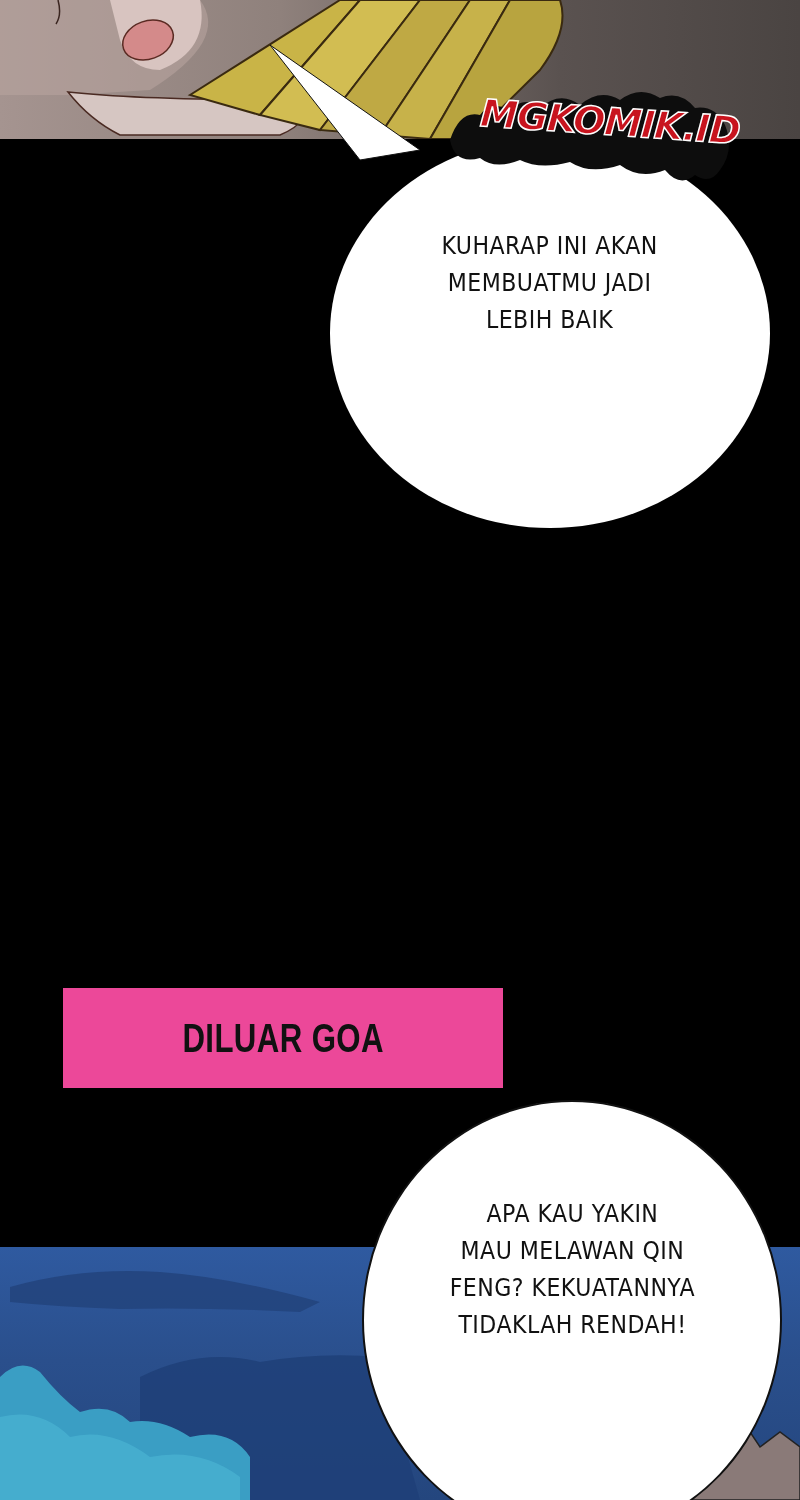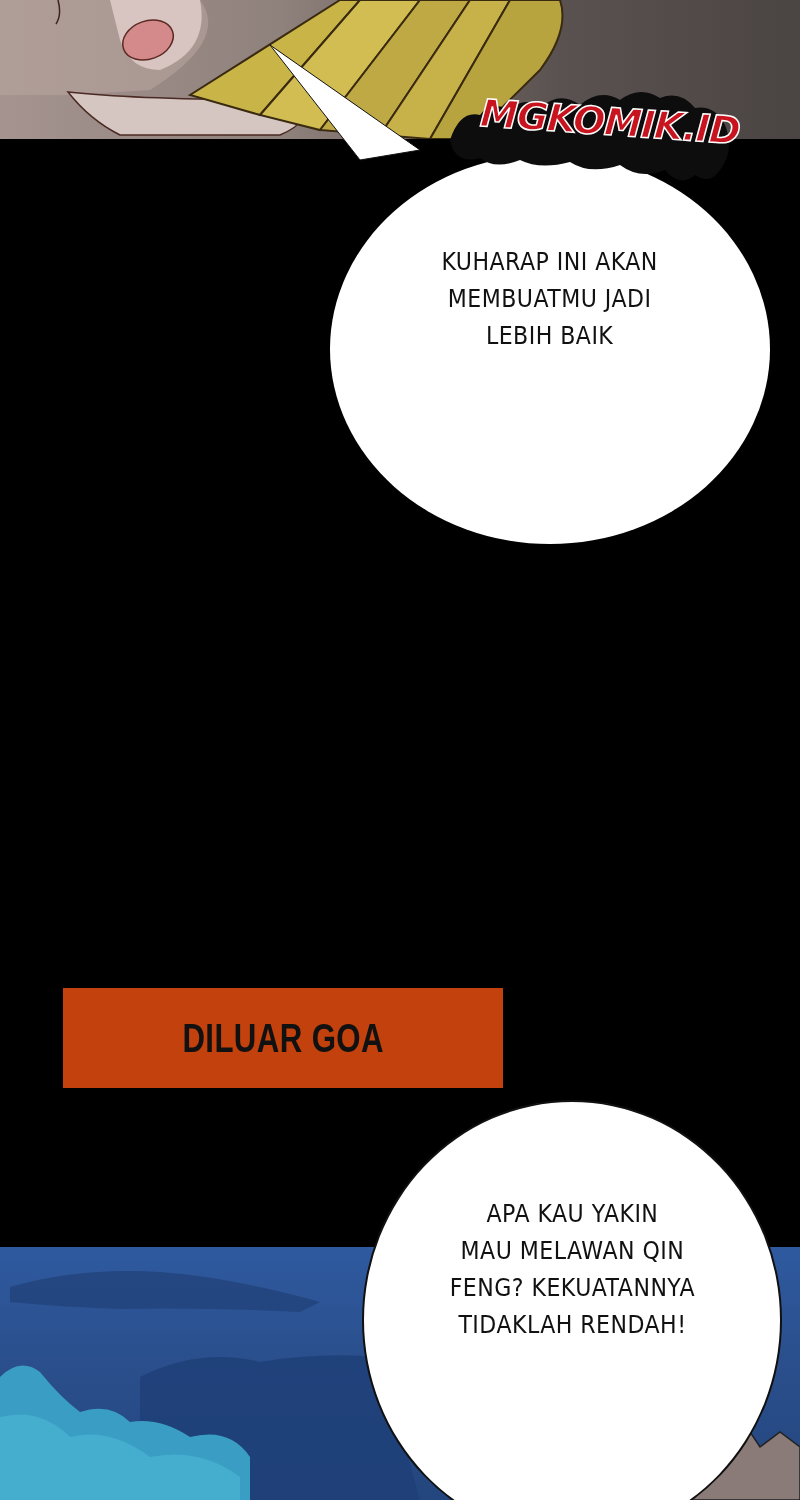--- a/index.html
+++ b/index.html
@@ -36,7 +36,7 @@
       white-space: pre-line;
       transform: scaleX(0.92);
     }
-    .bubble-1 { left: 330px; top: 154px; width: 440px; height: 390px; }
+    .bubble-1 { left: 330px; top: 138px; width: 440px; height: 390px; }
     .bubble-1 .bubble-text { margin-top: -100px; }
     .bubble-2 { left: 362px; top: 1100px; width: 420px; height: 440px; border: 2px solid #111; box-sizing: border-box; }
     .bubble-2 .bubble-text { margin-top: -100px; }

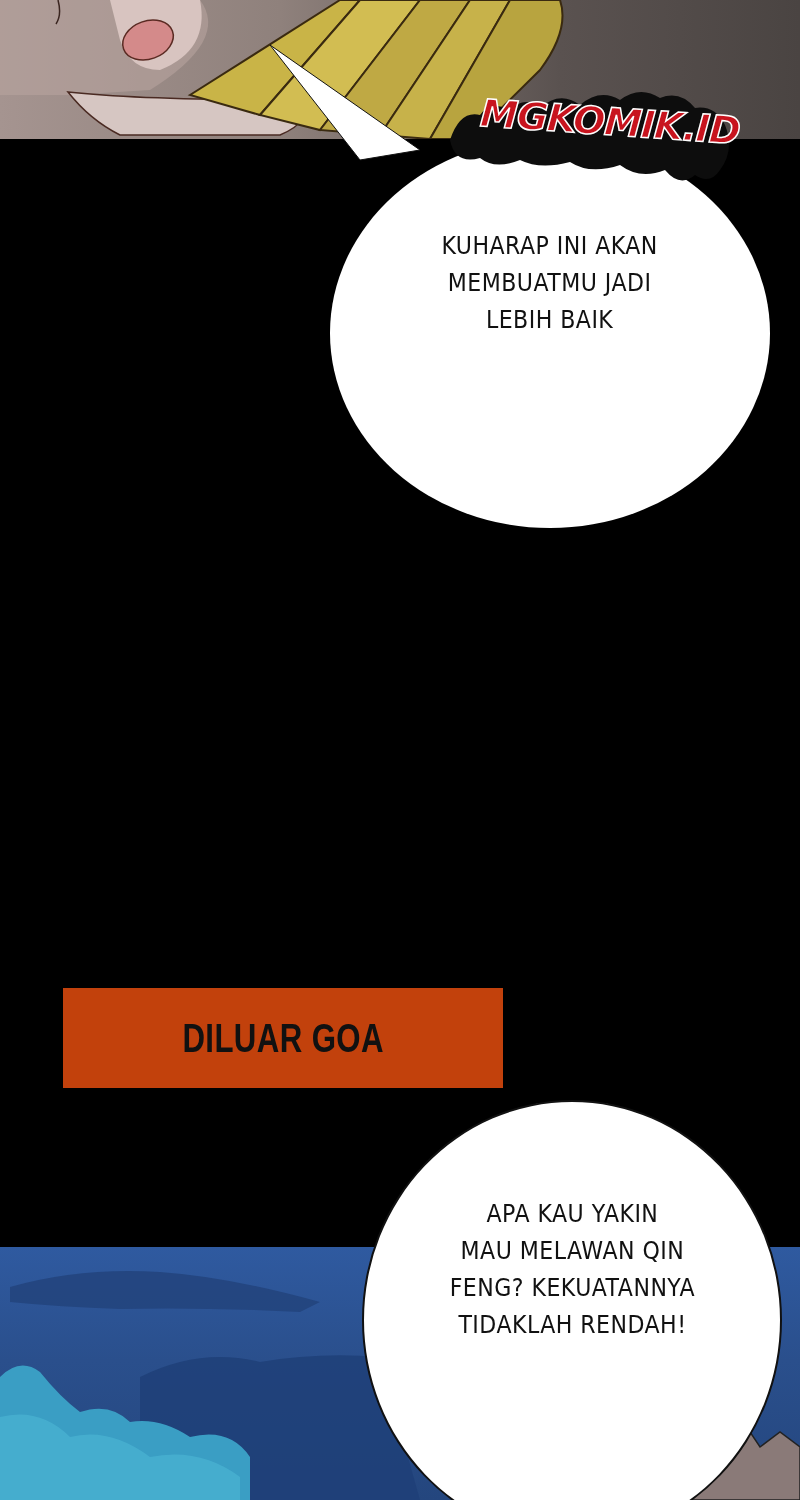--- a/index.html
+++ b/index.html
@@ -54,7 +54,7 @@
     }
     .caption-box {
       position: absolute; left: 63px; top: 988px; width: 440px; height: 100px;
-      background: #c2410c;
+      background: #ec4899;
       display: flex; align-items: center; justify-content: center;
     }
     .caption-text {

